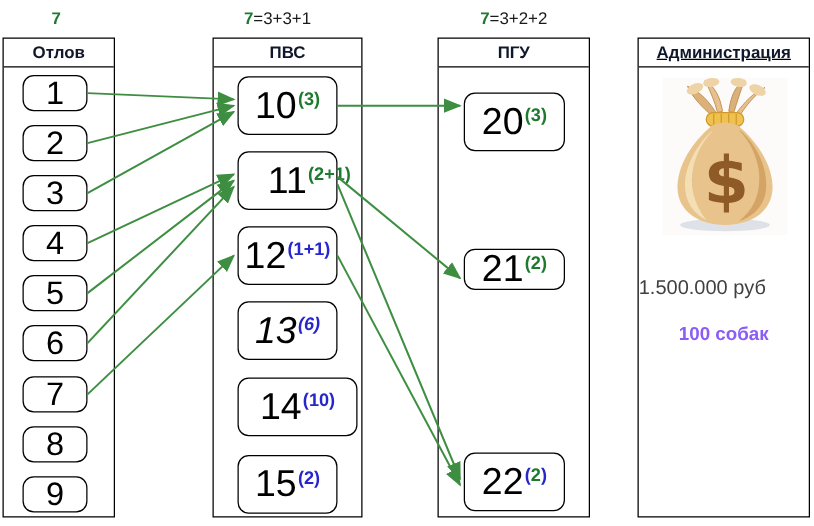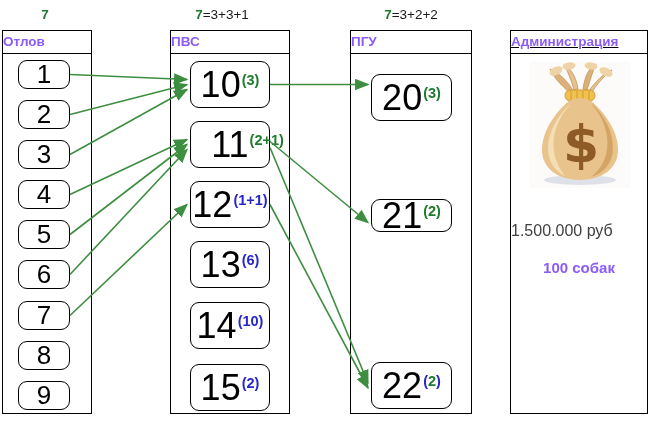--- a/index.html
+++ b/index.html
@@ -14,8 +14,8 @@
   .lbl-prefix{color:#1e7a2e;font-weight:bold;}
   .col{position:absolute;top:30px;height:384px;border:1.6px solid #000;box-sizing:border-box;background:transparent;}
   .col-header{
-    height:22px;line-height:22px;text-align:left;border-bottom:1.6px solid #000;
-    color:#8b5cf6;font-weight:bold;font-size:13.5px;
+    height:22px;line-height:22px;text-align:center;border-bottom:1.6px solid #000;
+    color:#0f172a;font-weight:bold;font-size:13.5px;
   }
   #col-otlov{left:2px;width:90px;}
   #col-pvs{left:170px;width:120px;}

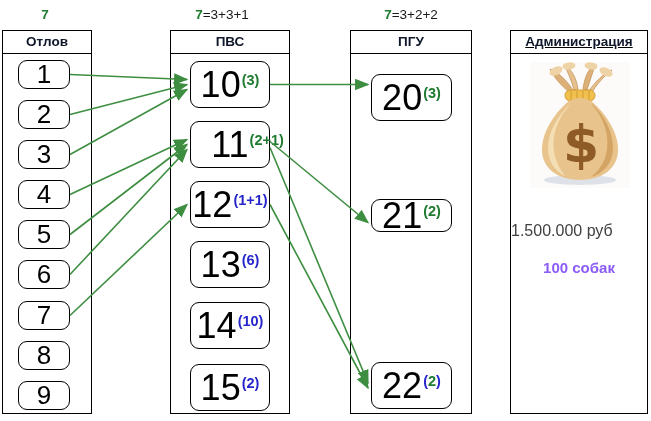--- a/index.html
+++ b/index.html
@@ -26,7 +26,7 @@
     display:flex;align-items:center;justify-content:center;z-index:2;box-sizing:border-box;
   }
   .s-node .num{font-size:26px;color:#000;}
-  .m-node .num{font-size:36px;color:#000;}
+  .m-node .num{font-size:30px;color:#000;}
   .ann{font-size:14.5px;font-weight:bold;position:relative;top:-5px;margin-left:1px;white-space:pre;}
   .c-green{color:#1e7a2e;}
   .c-blue{color:#2626cc;}

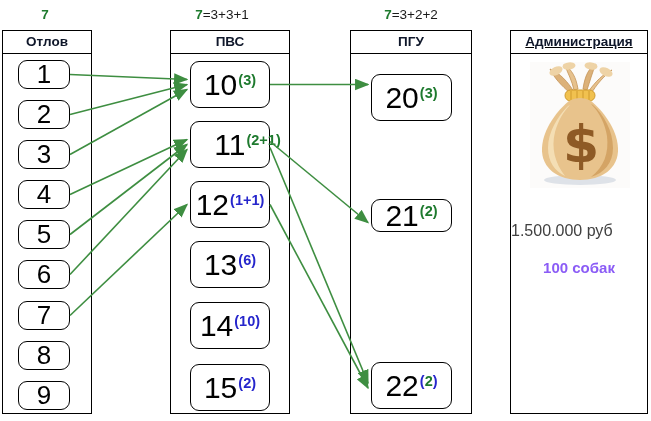--- a/index.html
+++ b/index.html
@@ -154,7 +154,7 @@
       <span class="num">12</span>
       <span class="ann"><span class="c-blue">(1+1)</span></span>
     </div>
-    <div class="node m-node" style="left: 190px; top: 241px; width: 80px; height: 47px;">
+    <div class="node m-node" style="left: 190px; top: 241px; width: 80px; height: 47px; font-style: italic;">
       <span class="num">13</span>
       <span class="ann"><span class="c-blue">(6)</span></span>
     </div>

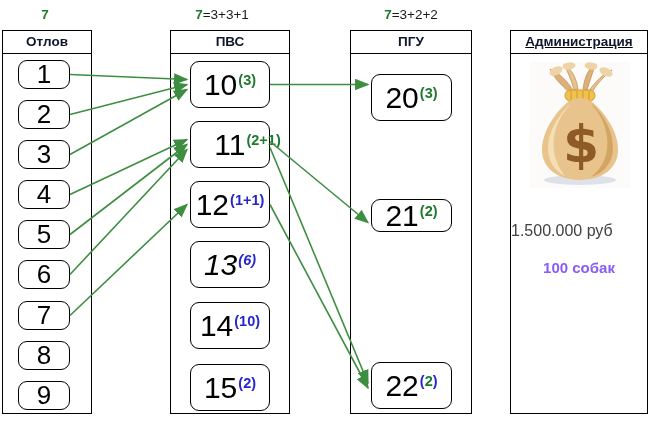--- a/index.html
+++ b/index.html
@@ -158,7 +158,7 @@
       <span class="num">13</span>
       <span class="ann"><span class="c-blue">(6)</span></span>
     </div>
-    <div class="node m-node" style="left: 190px; top: 302px; width: 80px; height: 47px;">
+    <div class="node m-node" style="left: 190px; top: 302px; width: 96px; height: 47px;">
       <span class="num">14</span>
       <span class="ann"><span class="c-blue">(10)</span></span>
     </div>

